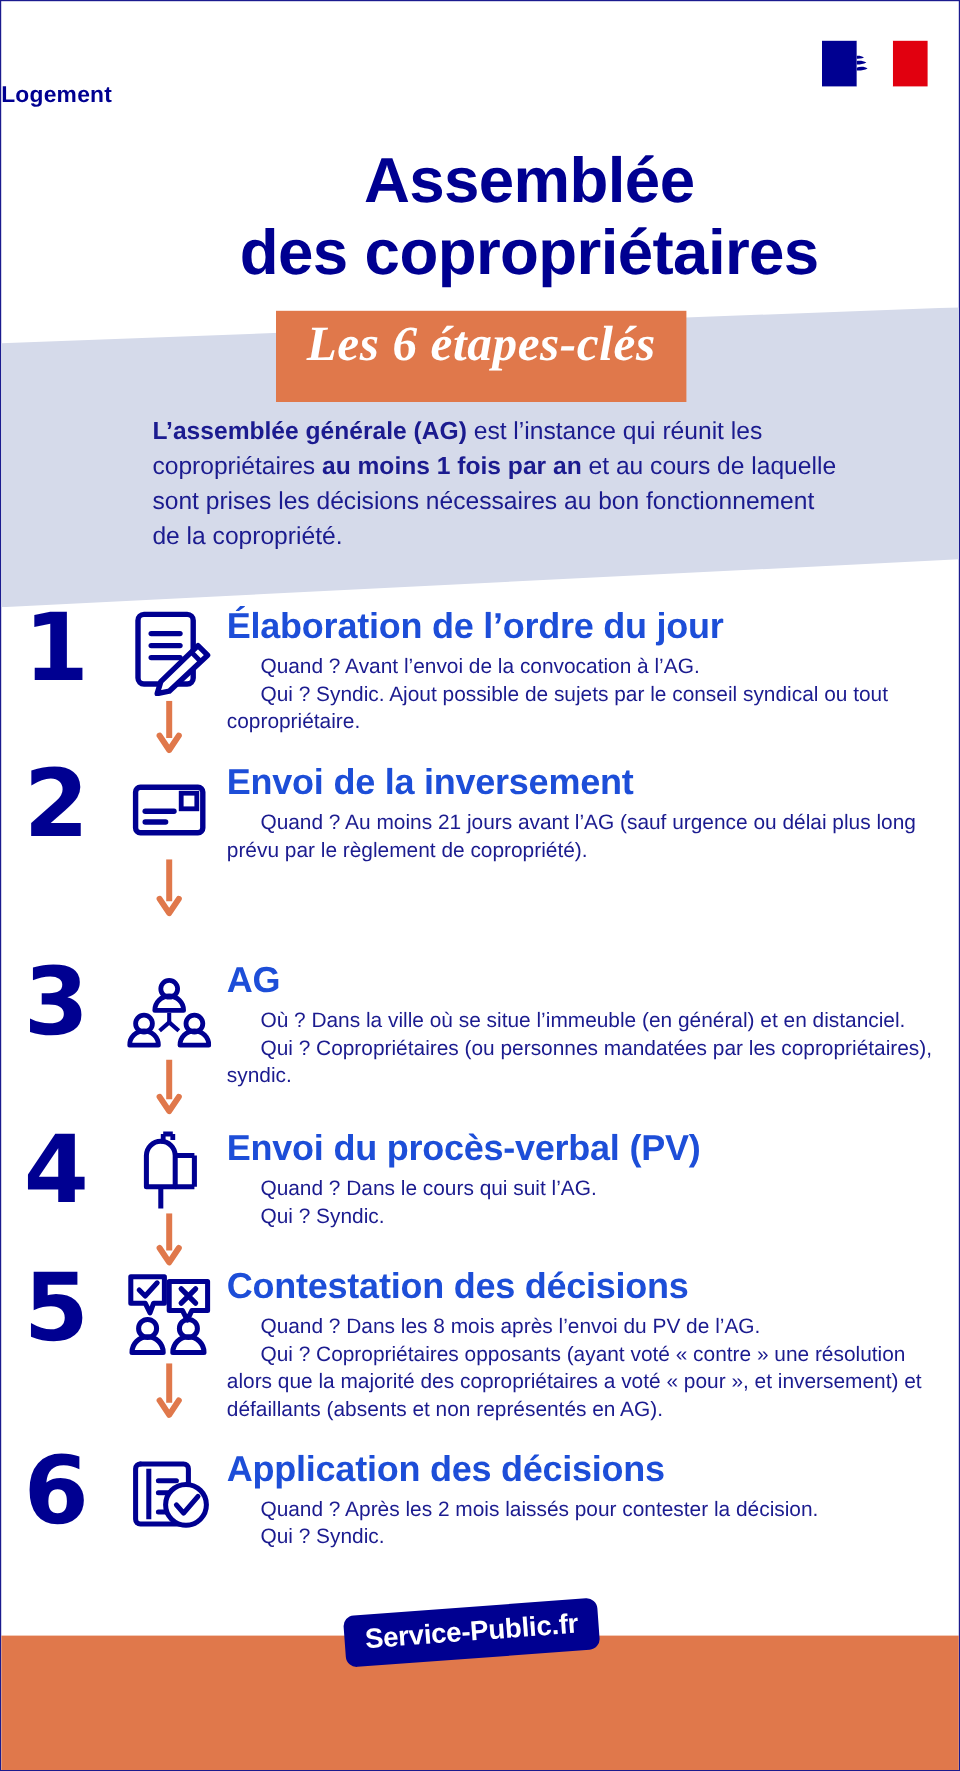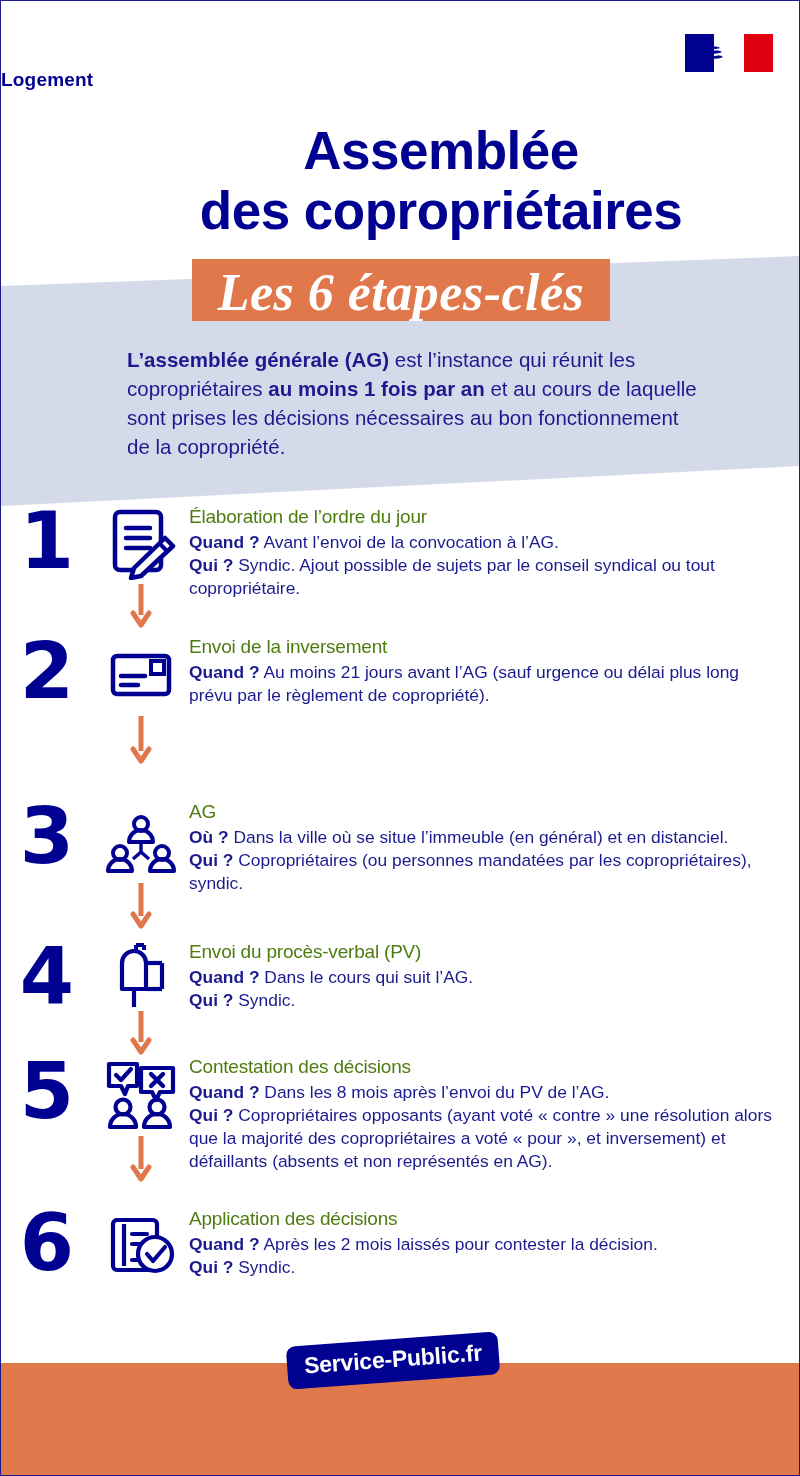--- a/index.html
+++ b/index.html
@@ -55,8 +55,8 @@
   .subtitle{
     display:inline-block;background:#e0784b;color:#ffffff;
     font-family:"Liberation Serif", serif;
-    font-style:italic;font-weight:bold;font-size:52px;
-    padding:5px 26px 0 26px;line-height:1.1;letter-spacing:.5px;
+    font-style:italic;font-weight:bold;font-size:41px;
+    padding:5px 26px 26px 26px;line-height:1.1;letter-spacing:.5px;
   }
 
   

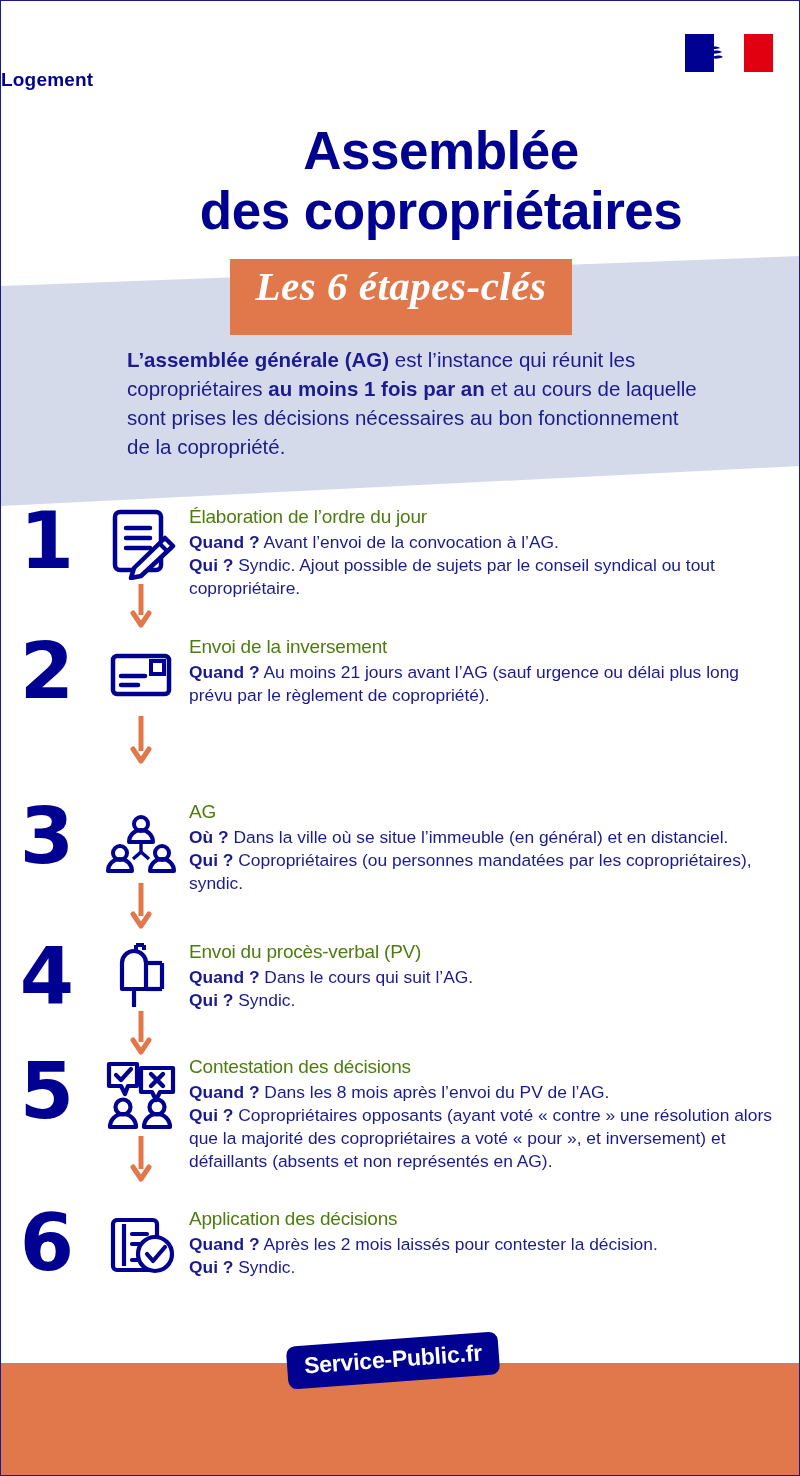--- a/index.html
+++ b/index.html
@@ -79,7 +79,7 @@
   }
   .step-body{flex:1;padding-right:16px;}
   .step-title{
-    color:#4d7c0f;font-size:19px;font-weight:normal;line-height:1.15;
+    color:#1d4ed8;font-size:30px;font-weight:bold;line-height:1.15;
     margin:0 0 3px 0;letter-spacing:-.2px;
   }
   .step-lines{color:#1b1b8f;font-size:17.4px;line-height:1.33;}

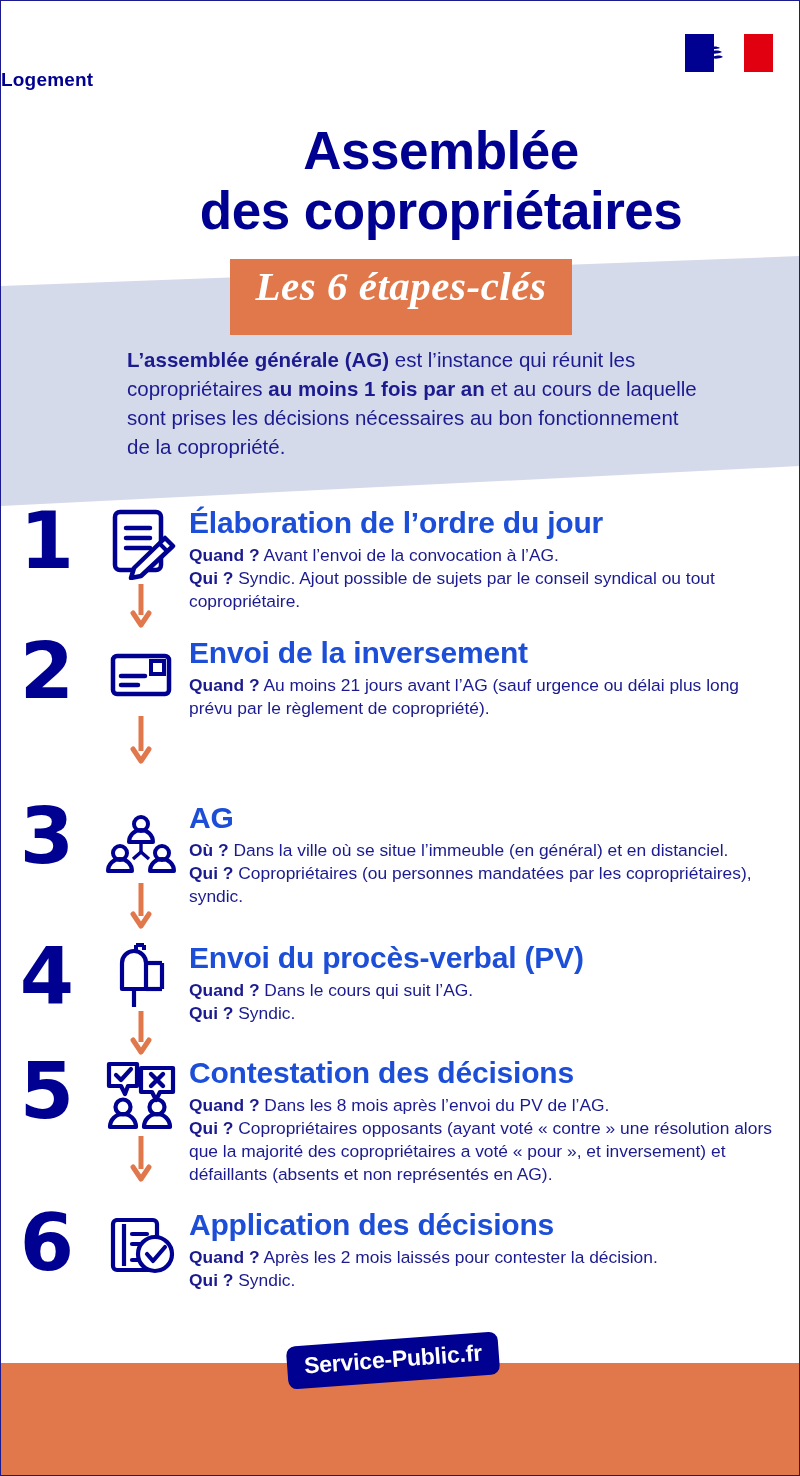--- a/index.html
+++ b/index.html
@@ -83,7 +83,7 @@
     margin:0 0 3px 0;letter-spacing:-.2px;
   }
   .step-lines{color:#1b1b8f;font-size:17.4px;line-height:1.33;}
-  .step-lines b{font-weight:bold;}
+  .step-lines b{font-weight:normal;margin-left:28px;}
   .arrow{margin-top:4px;}
 
   

